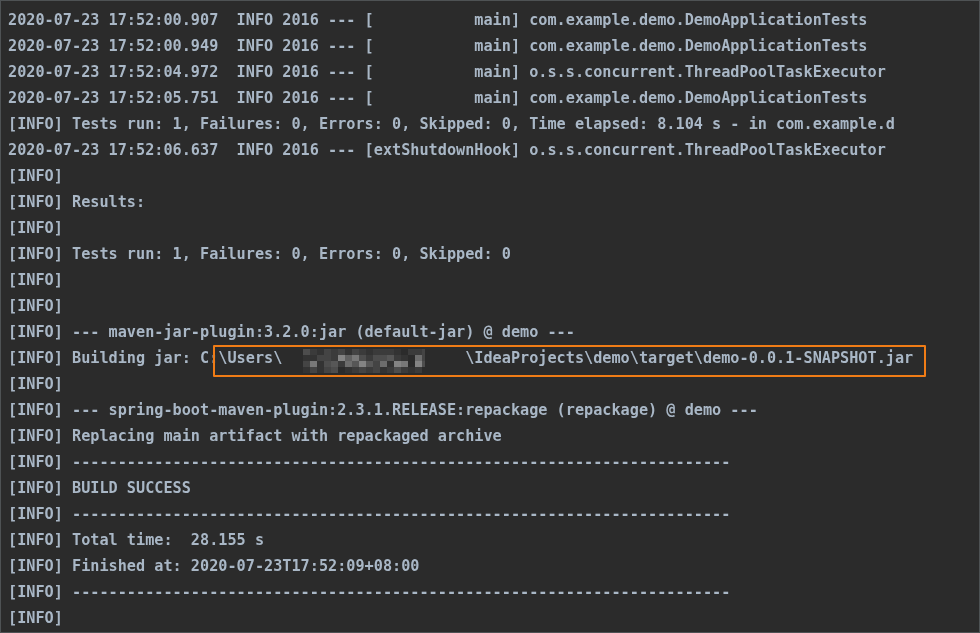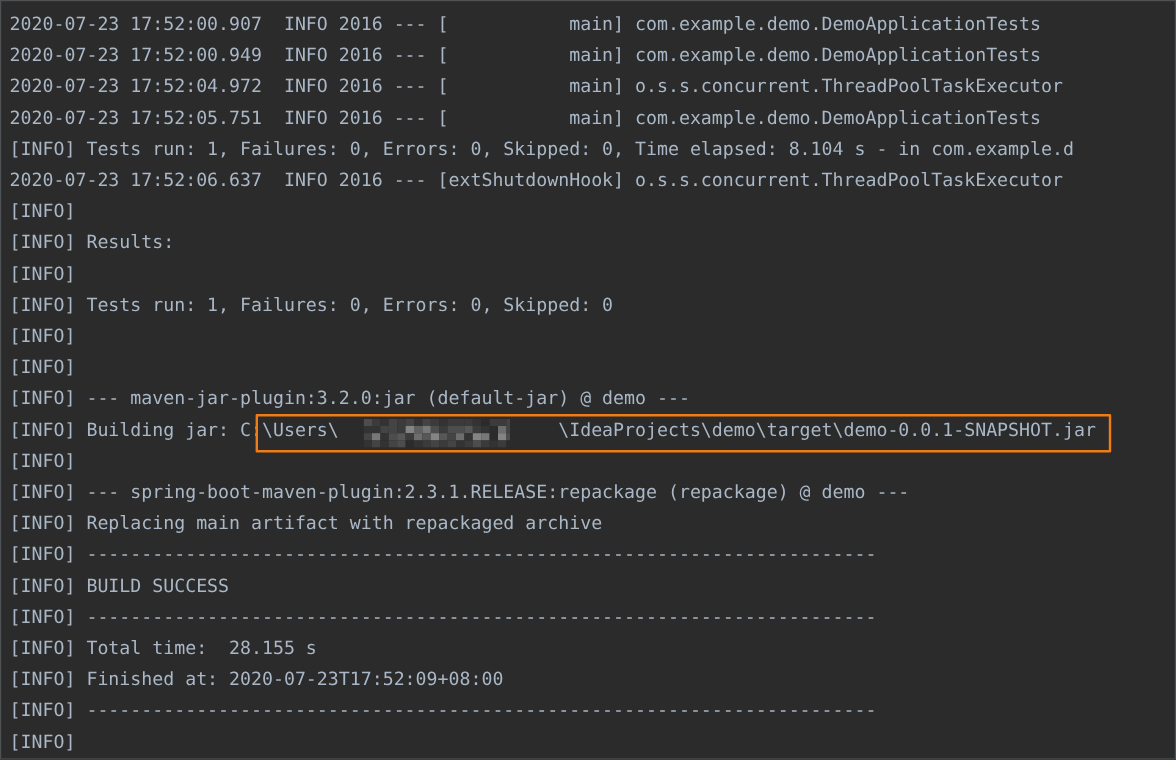--- a/index.html
+++ b/index.html
@@ -28,6 +28,7 @@
     font-size: 15.2px;
     line-height: 26px;
     letter-spacing: 0;
+    font-weight: bold;
   }
   .log-line {
     height: 26px;

